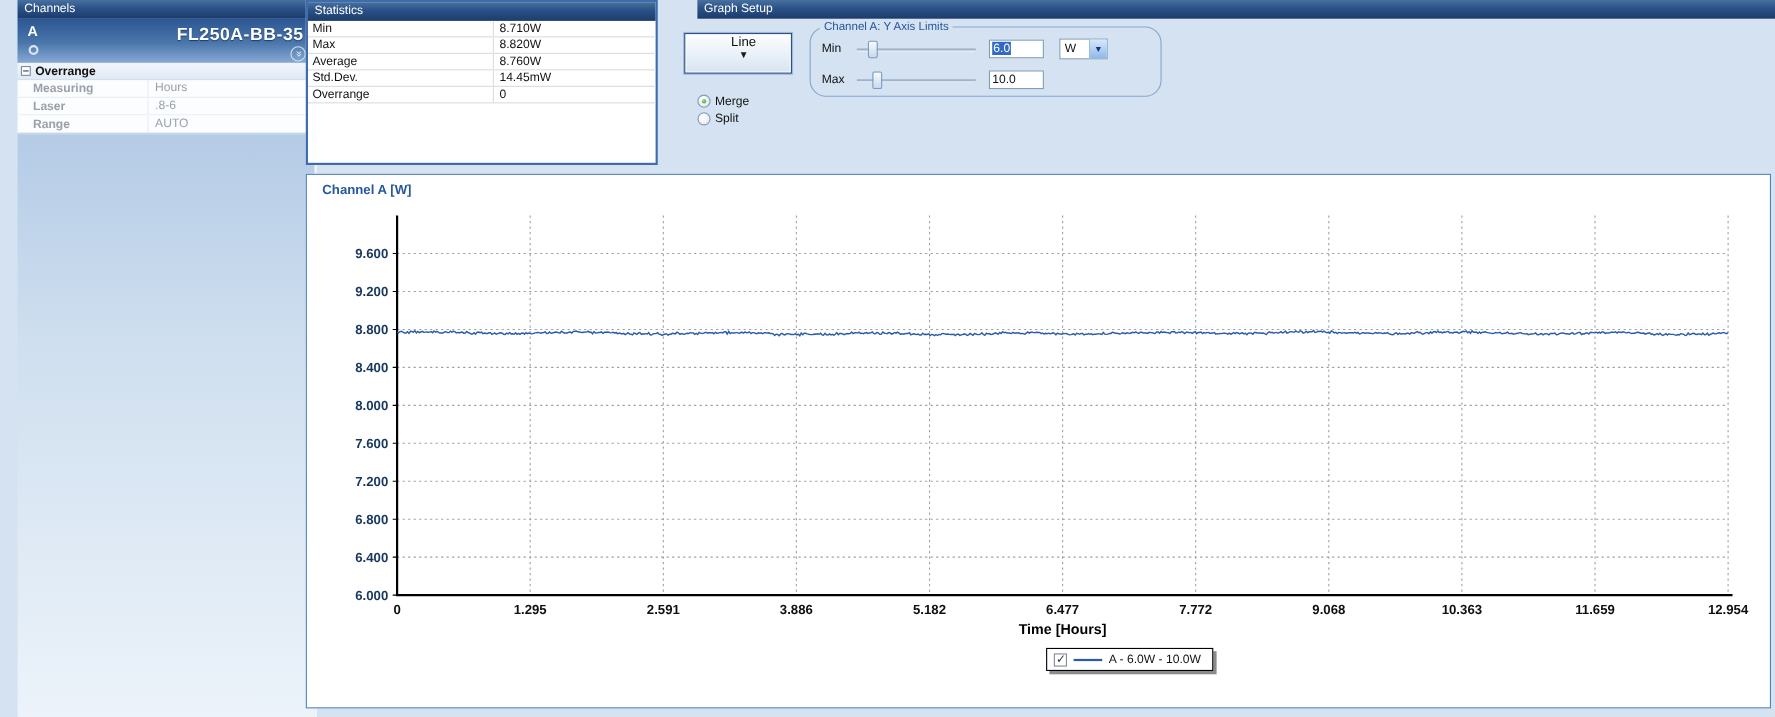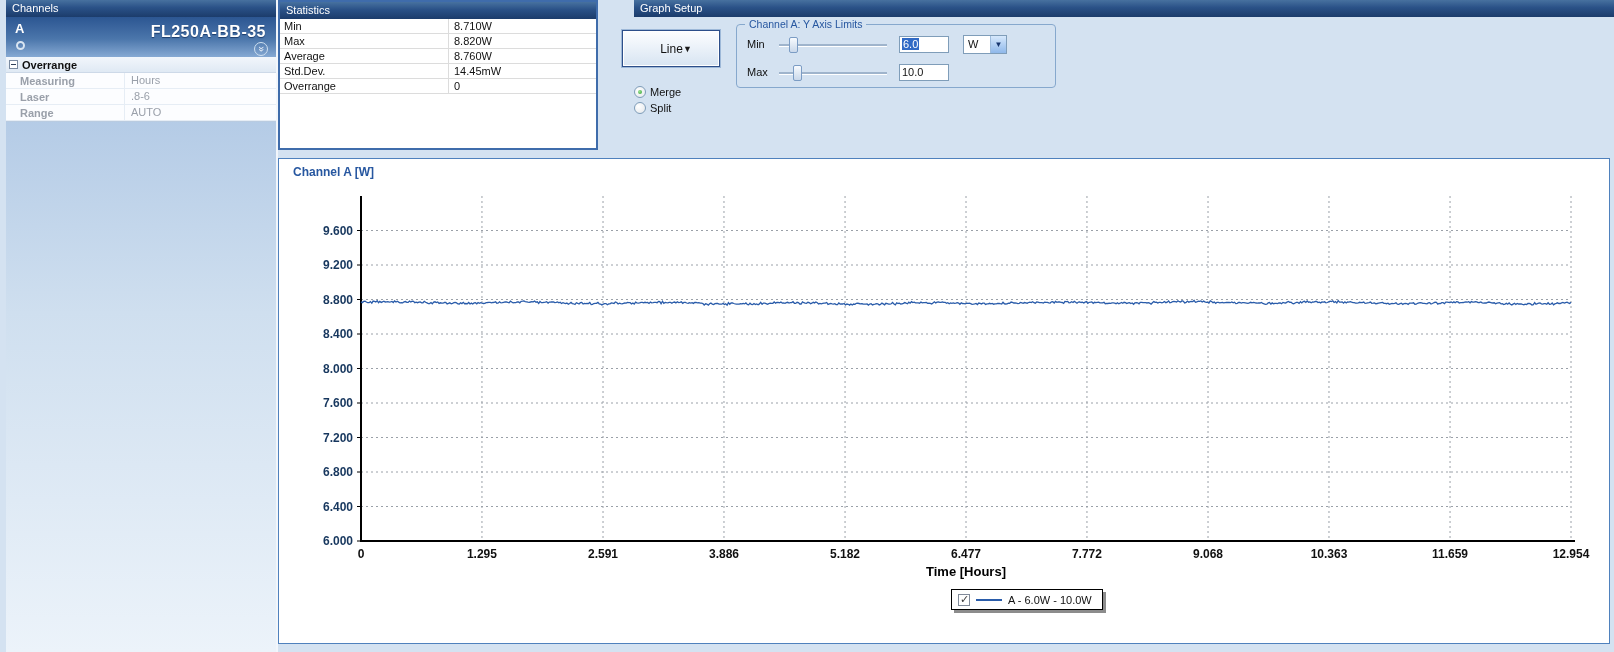--- a/index.html
+++ b/index.html
@@ -17,7 +17,7 @@
   }
   
   .channels-panel {
-    position: absolute; left: 6px; top: 0; width: 272px; height: 652px;
+    position: absolute; left: 16px; top: 0; width: 272px; height: 652px;
     background: linear-gradient(180deg,#96b5d9 0%, #b4cbe6 18%, #cfdfef 48%, #ecf3fa 100%);
     border-right: 2px solid #f2f6fb;
   }

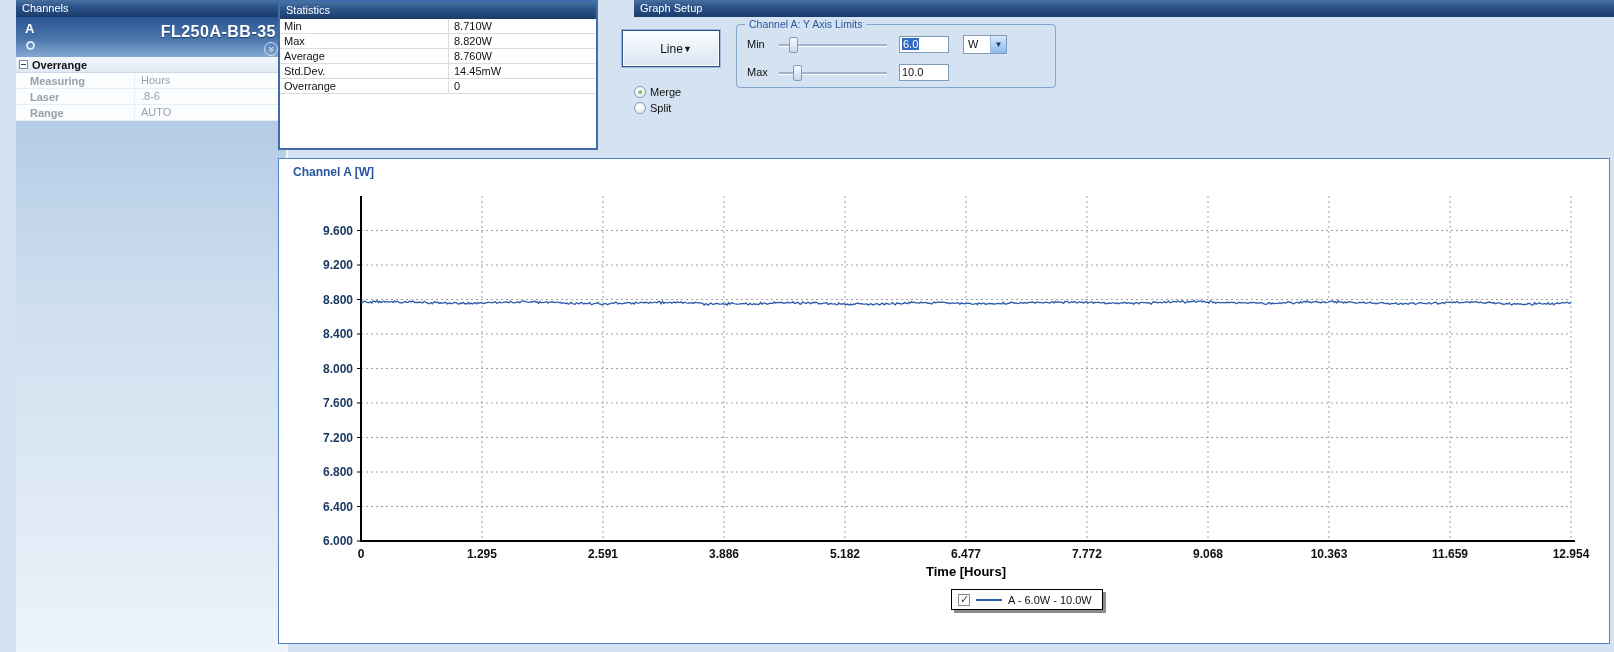--- a/index.html
+++ b/index.html
@@ -70,7 +70,7 @@
   .dd-arrow { font-size:9px; color:#1a1a1a; }
   .groupbox {
     position:absolute; left:736px; top:24px; width:320px; height:64px;
-    border:1px solid #86a8cd; border-radius:4px;text-decoration:underline;
+    border:1px solid #86a8cd; border-radius:15px;text-decoration:underline;
   }
   .groupbox-title {
     position:absolute; left:8px; top:-7px; padding:0 4px; background:#d4e2f1;

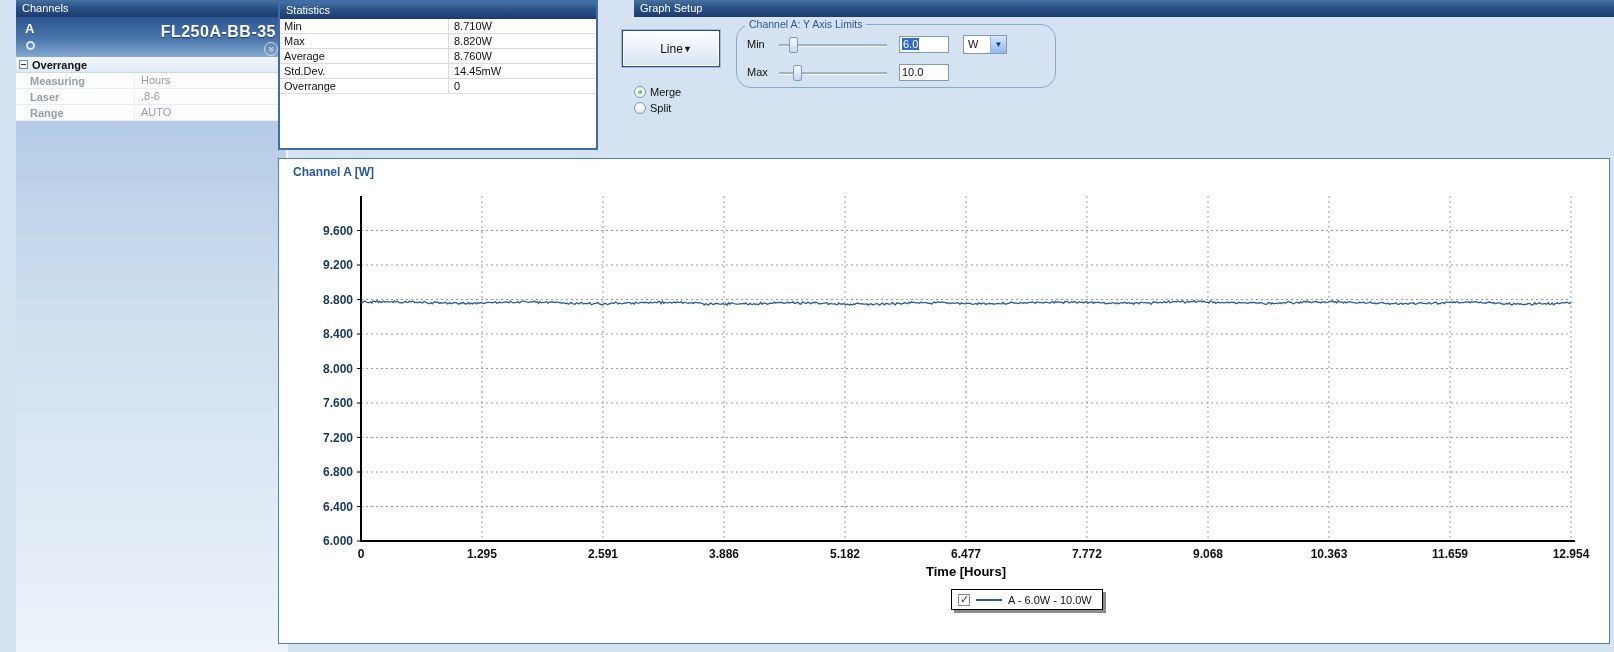--- a/index.html
+++ b/index.html
@@ -64,8 +64,8 @@
     position:absolute; left:622px; top:30px; width:98px; height:37px;
     border:1px solid #2d4f8a; background: linear-gradient(180deg,#fdfeff,#d7e4f2);
     box-shadow: inset 0 0 0 1px #ffffff, 0 0 0 1px #9db8d8;
-    display:flex; align-items:center; justify-content:center; padding:0 10px 0 20px;
-    font-size:12px; cursor:pointer;
+    display:flex; align-items:center; justify-content:flex-start; padding:0 10px 0 20px;
+    font-size:12px; cursor:pointer;flex-direction:column;
   }
   .dd-arrow { font-size:9px; color:#1a1a1a; }
   .groupbox {

